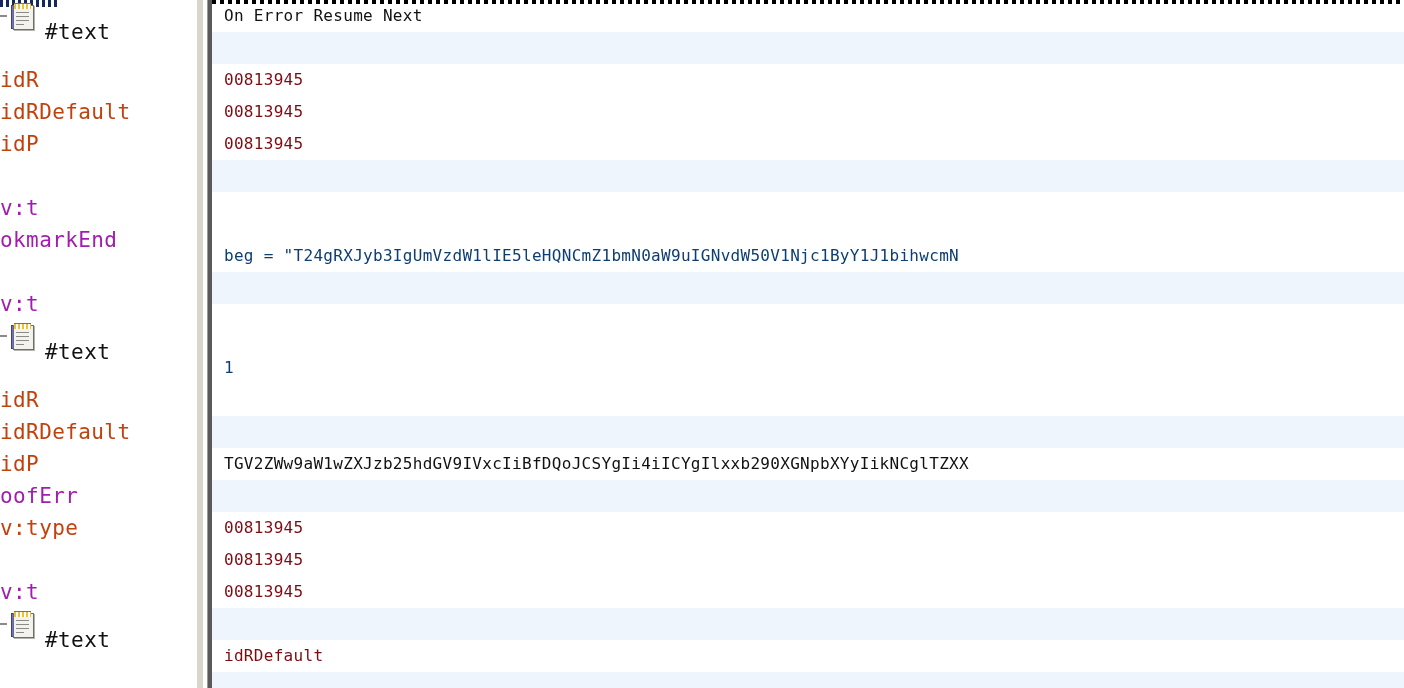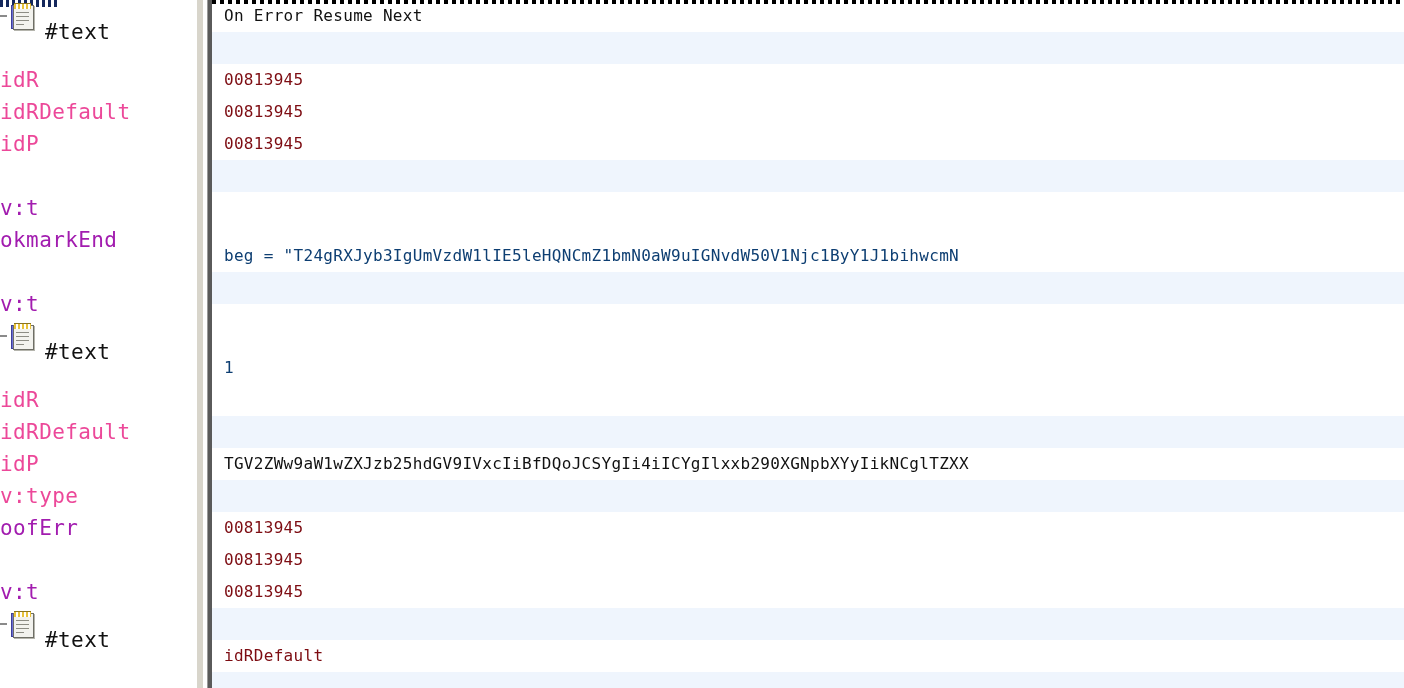--- a/index.html
+++ b/index.html
@@ -50,7 +50,7 @@
     display: inline-block;
     vertical-align: top;
   }
-  .tree-row.c-red  .tlabel { color: #ec4899; }
+  .tree-row.c-red  .tlabel { color: #c2410c; }
   .tree-row.c-blue .tlabel { color: #a21caf; }
   .tree-row.c-black .tlabel { color: #111111; margin-top: 16px; }
 

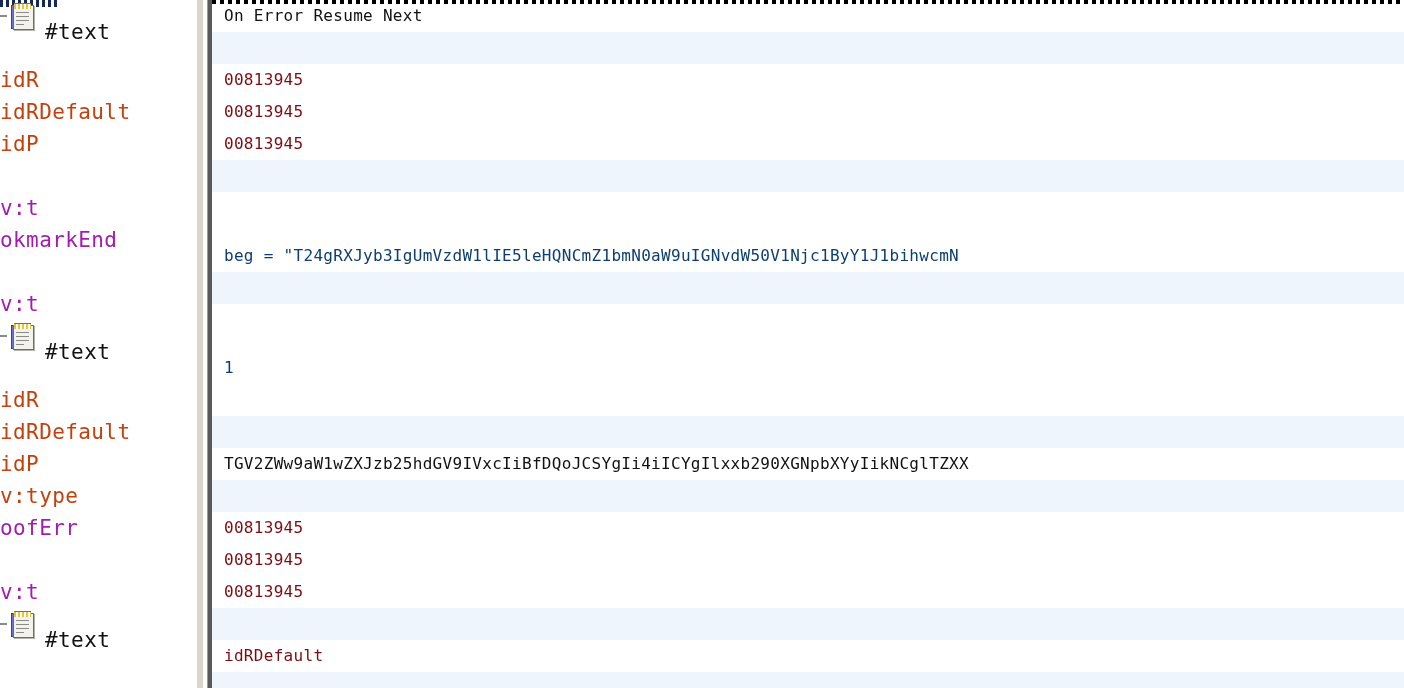--- a/index.html
+++ b/index.html
@@ -212,8 +212,8 @@
         <div class="tree-row c-red"><span class="tlabel">idR</span></div>
         <div class="tree-row c-red"><span class="tlabel">idRDefault</span></div>
         <div class="tree-row c-red"><span class="tlabel">idP</span></div>
+        <div class="tree-row c-blue"><span class="tlabel">oofErr</span></div>
         <div class="tree-row c-red"><span class="tlabel">v:type</span></div>
-        <div class="tree-row c-blue"><span class="tlabel">oofErr</span></div>
         <div class="tree-row c-black"><span class="tlabel"></span></div>
         <div class="tree-row c-blue"><span class="tlabel">v:t</span></div>
         <div class="tree-row c-black"><span class="tree-dash"></span><span class="node-ico"><span class="spine"></span><span class="pg"></span><span class="rings"></span><span class="ln ln1"></span><span class="ln ln2"></span><span class="ln ln3"></span><span class="ln ln4"></span></span><span class="tlabel">#text</span></div>

